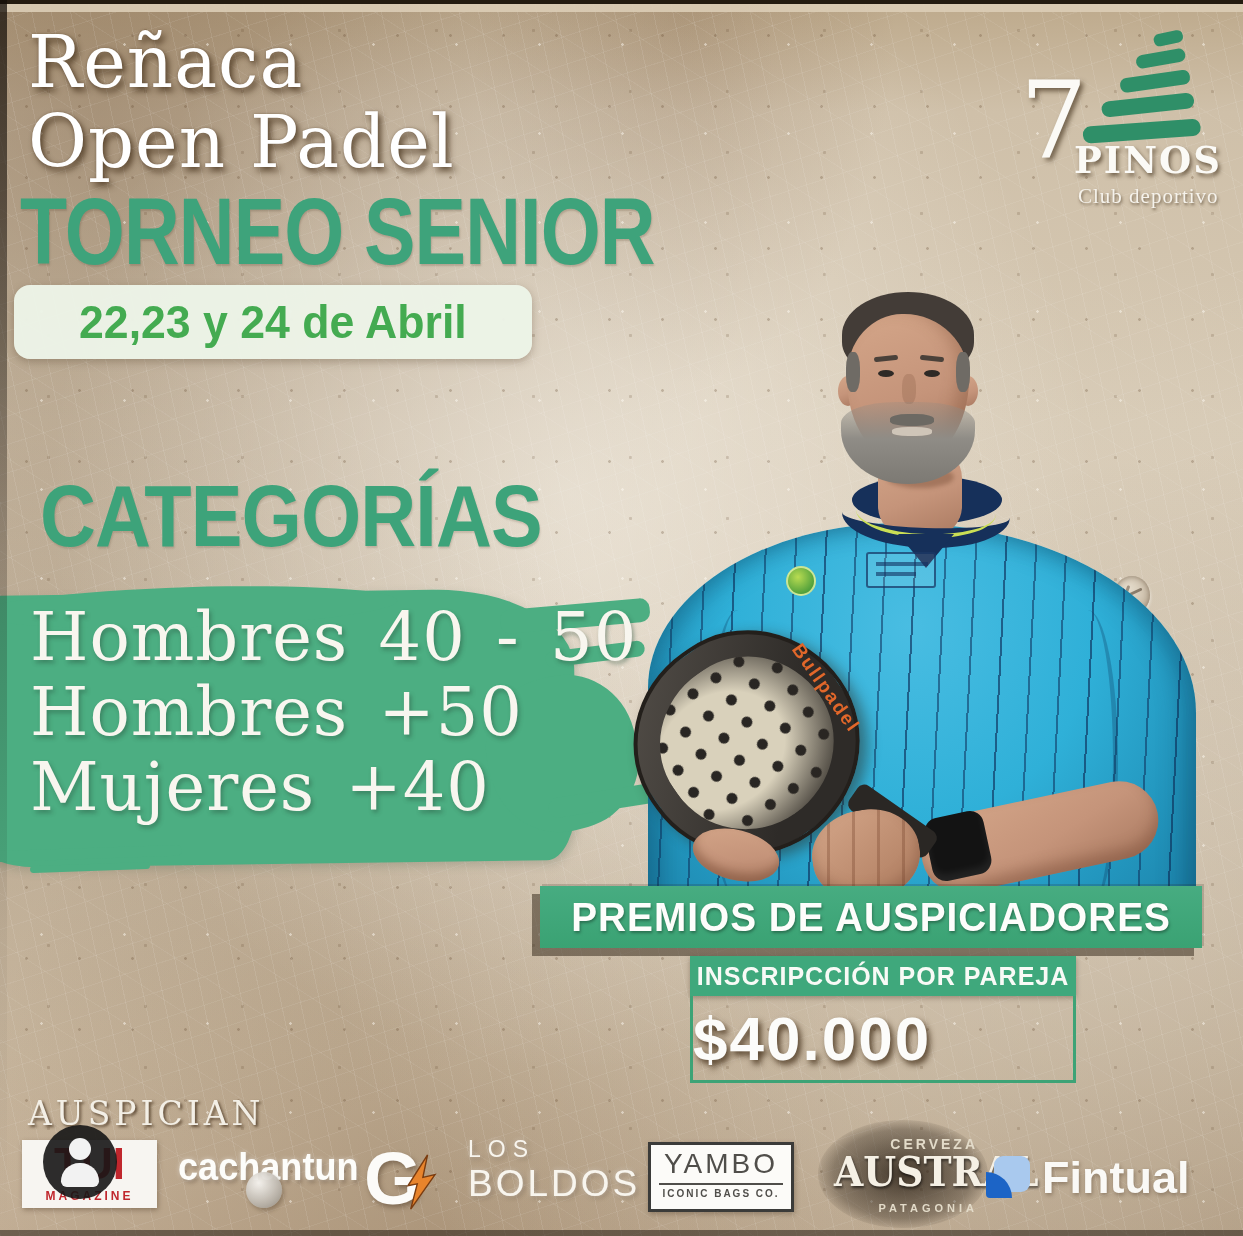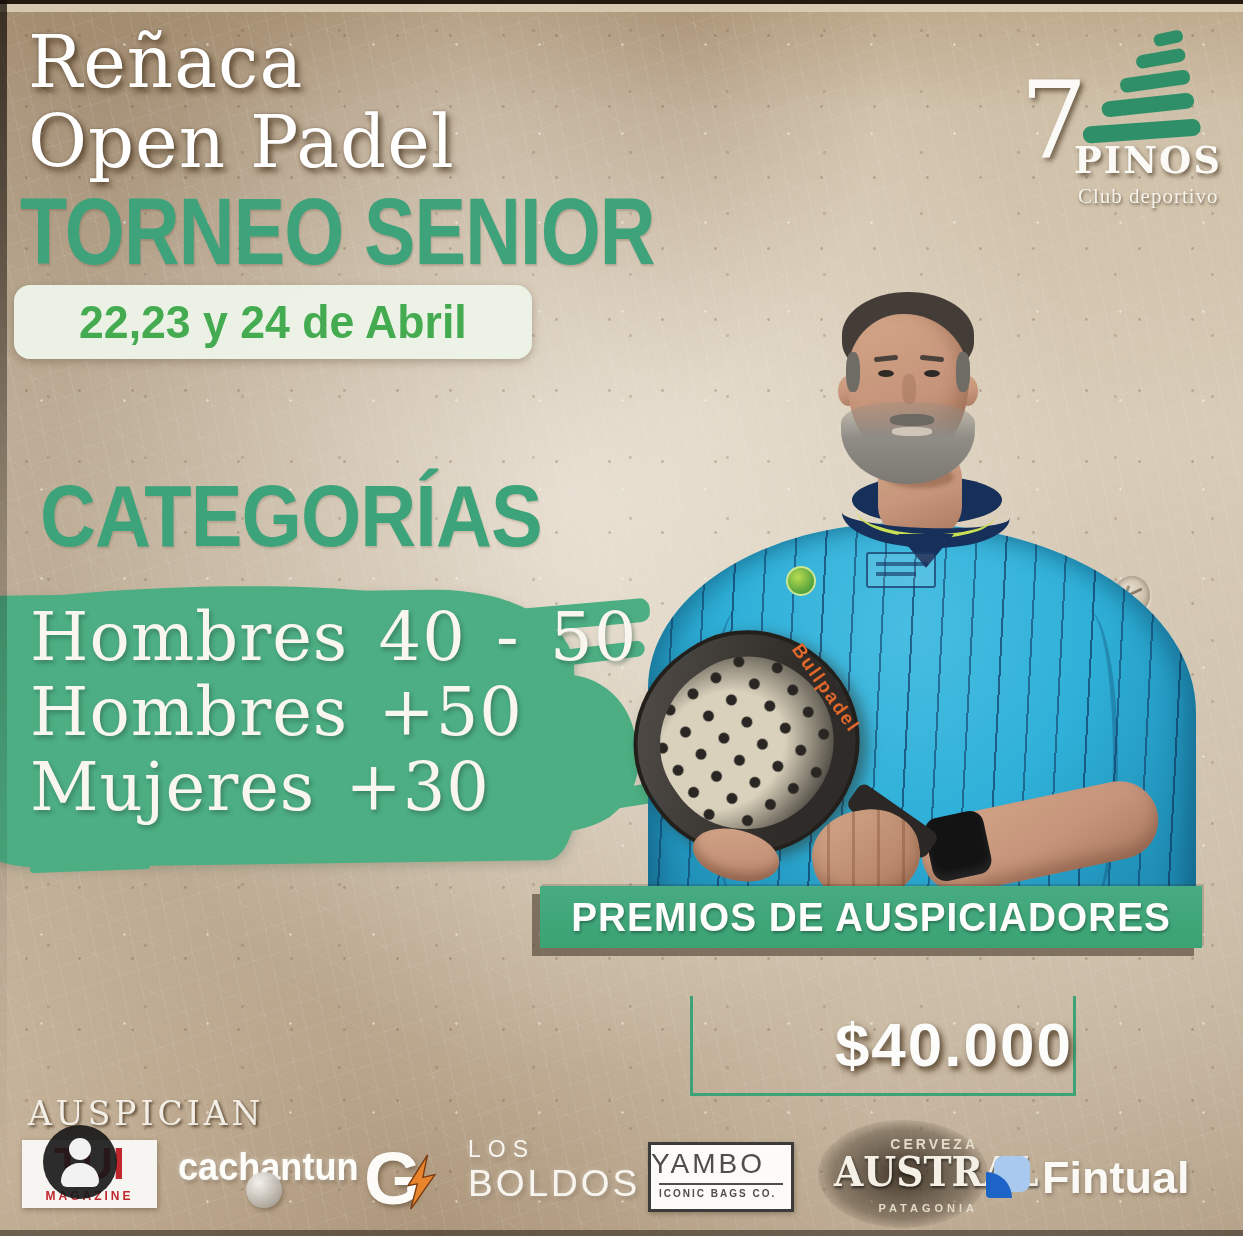--- a/index.html
+++ b/index.html
@@ -281,7 +281,7 @@
   <div class="cat-lines">
     <div class="cat-line">Hombres 40 - 50</div>
     <div class="cat-line">Hombres +50</div>
-    <div class="cat-line">Mujeres +30</div>
+    <div class="cat-line">Mujeres +40</div>
   </div>
 
   <div class="player">

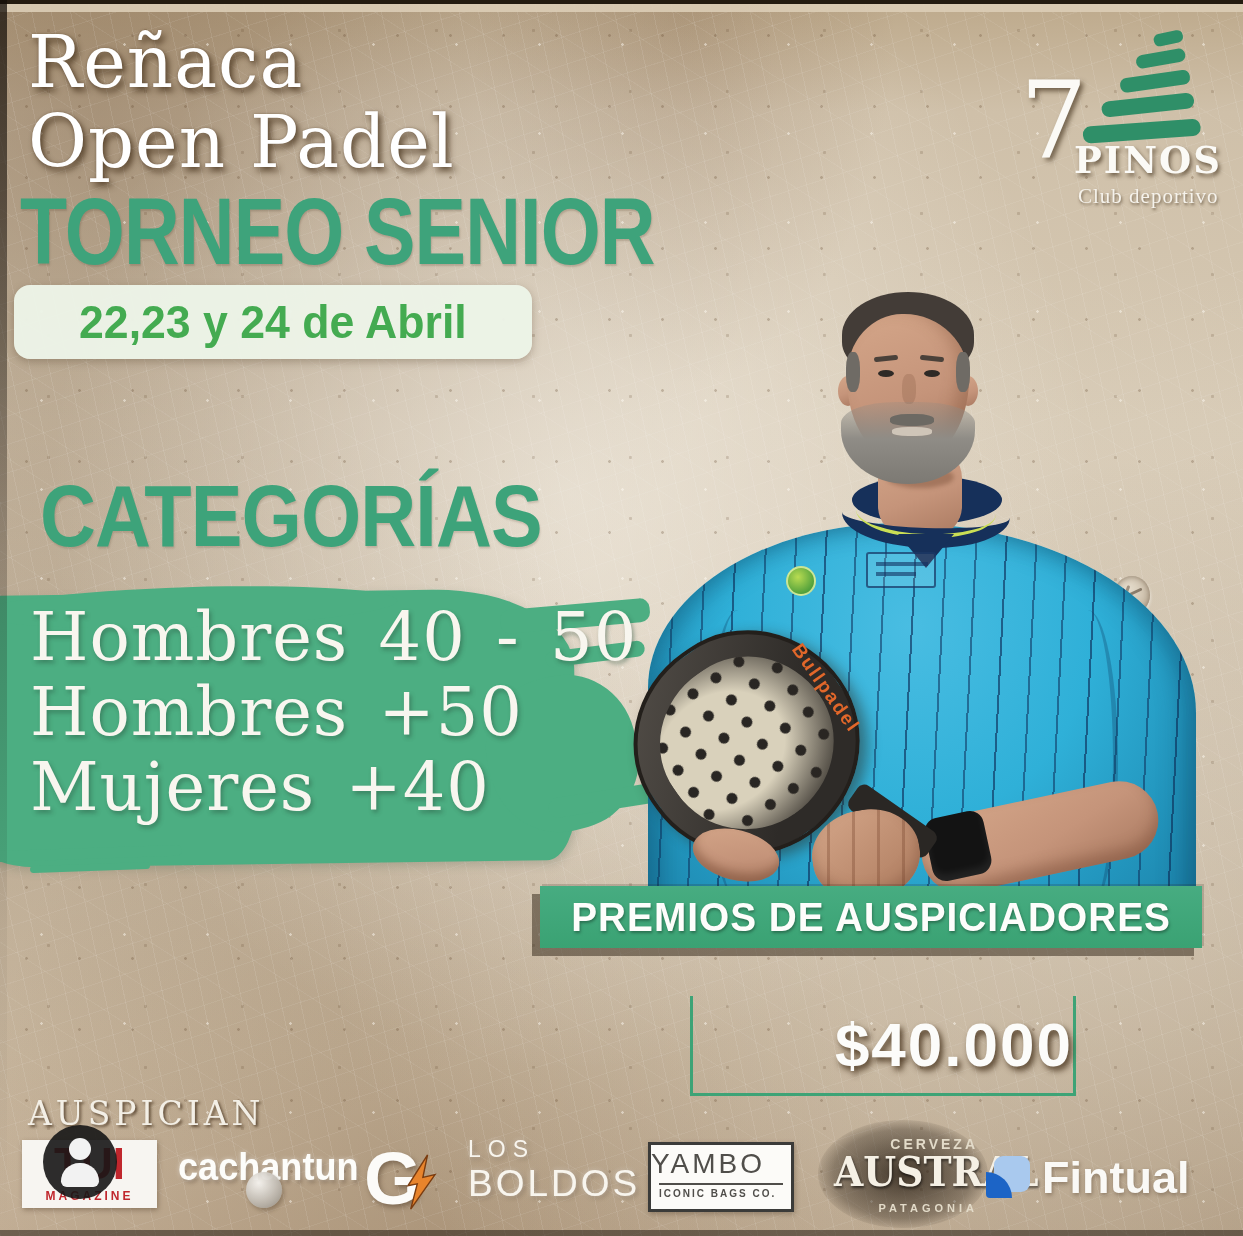--- a/index.html
+++ b/index.html
@@ -328,6 +328,7 @@
     <span>PREMIOS DE AUSPICIADORES</span>
   </div>
   <div class="inscription">
+    <div class="ins-head">INSCRIPCCIÓN POR PAREJA</div>
     <div class="ins-body">
       <span>$40.000</span>
     </div>

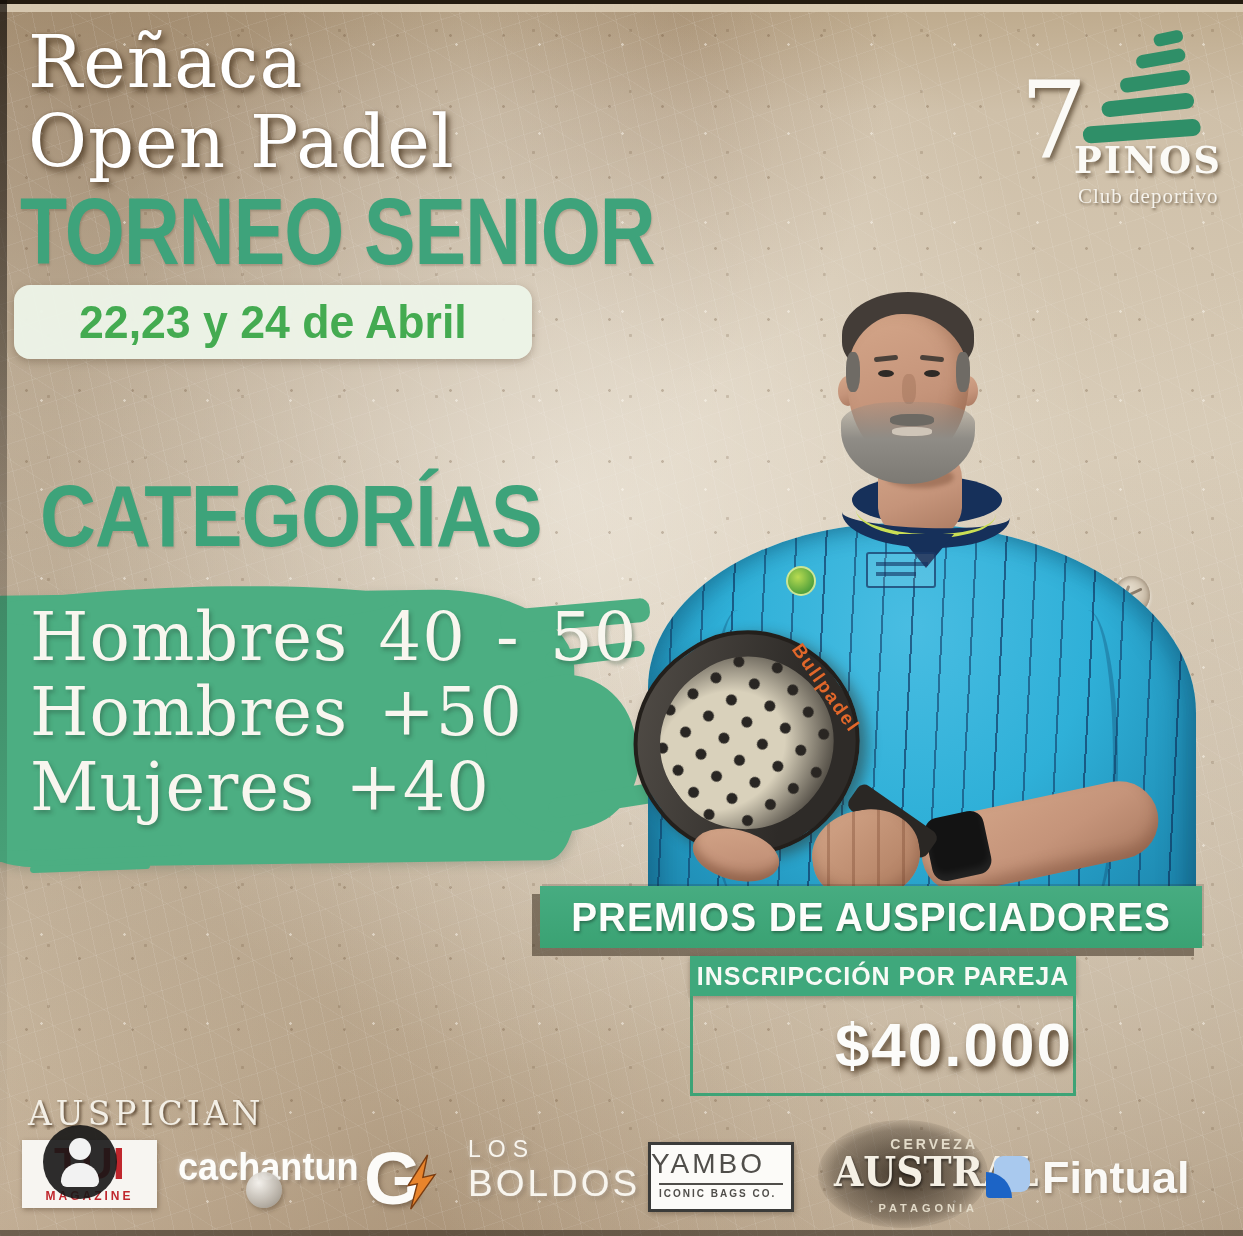--- a/index.html
+++ b/index.html
@@ -182,8 +182,8 @@
     display:flex;align-items:center;justify-content:center;
     color:#f8faf6;font-weight:700;font-size:25px;letter-spacing:1px;white-space:nowrap;
     box-shadow:0 2px 5px rgba(60,45,30,.35);}
-  .ins-body{left:0;top:40px;width:100%;height:100px;border:3px solid #3da376;border-top:none;
-    display:flex;align-items:center;justify-content:flex-end;}
+  .ins-body{left:0;top:40px;width:100%;height:87px;border:3px solid #3da376;border-top:none;
+    display:flex;align-items:center;justify-content:flex-start;}
   .ins-body span{position:relative;color:#fcfcfa;font-weight:700;font-size:62px;letter-spacing:2px;
     text-shadow:3px 4px 6px rgba(72,52,30,.9);}
 

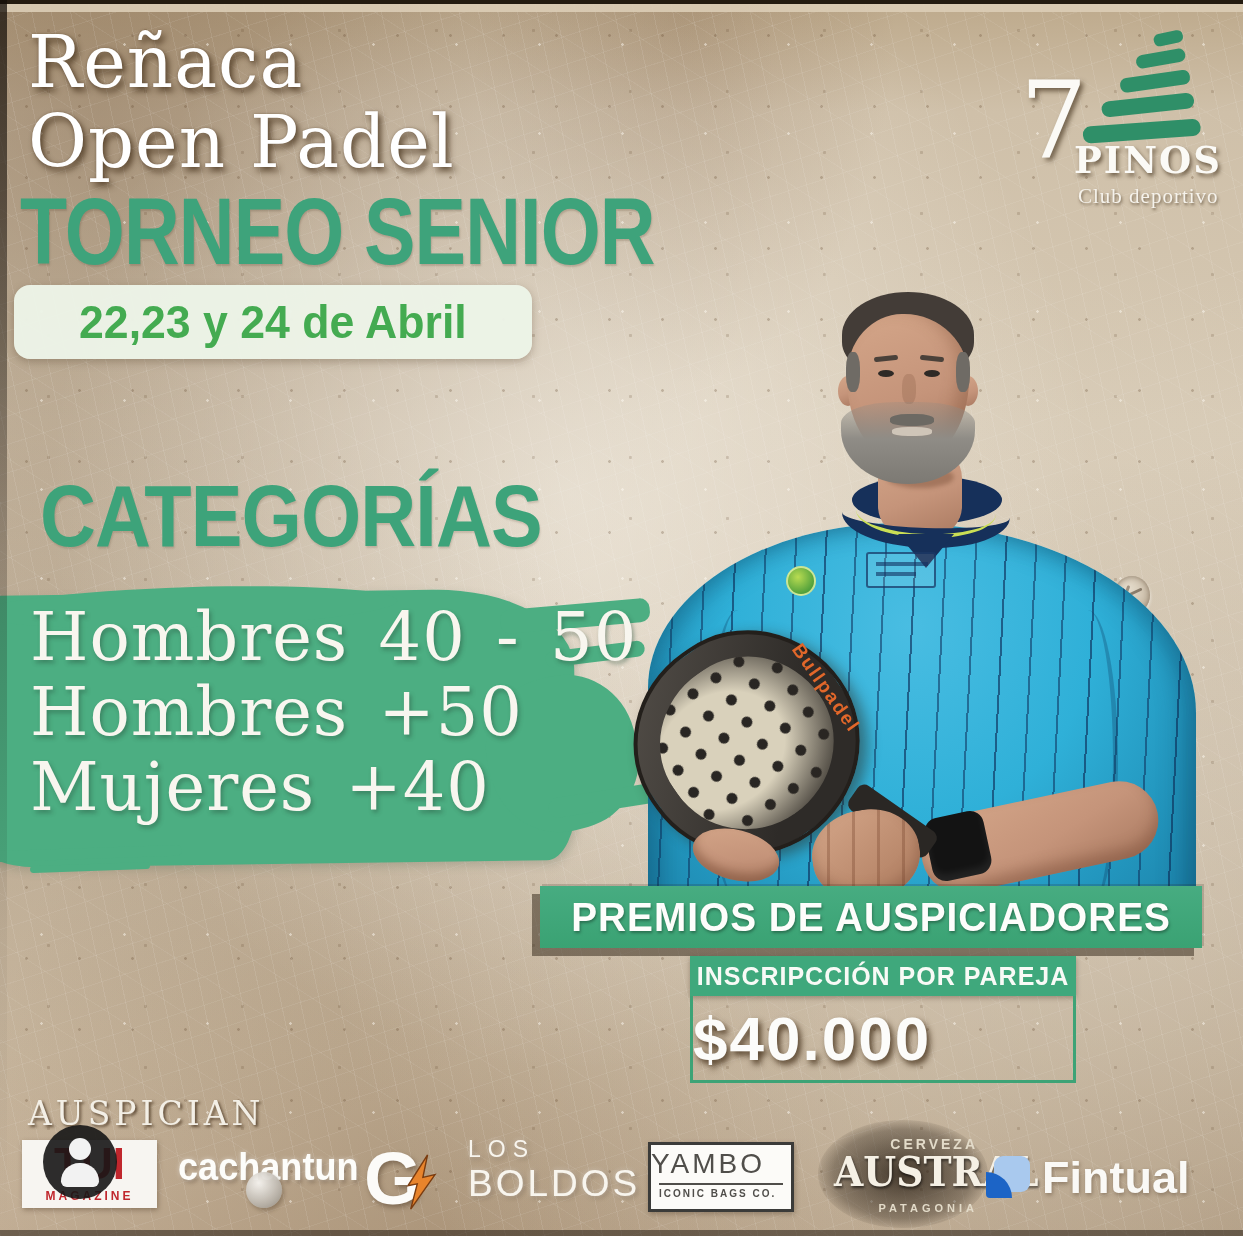--- a/index.html
+++ b/index.html
@@ -217,7 +217,7 @@
   .boldos .b1{position:relative;font-size:23px;letter-spacing:7px;line-height:26px;}
   .boldos .b2{position:relative;font-size:37px;letter-spacing:3px;line-height:44px;}
   .yambo{left:648px;top:1142px;width:146px;height:70px;background:#fcfbf8;z-index:11;
-    border:3px solid #3b3b39;box-shadow:1px 2px 5px rgba(70,50,30,.35);text-align:left;}
+    border:3px solid #3b3b39;box-shadow:1px 2px 5px rgba(70,50,30,.35);text-align:center;}
   .yambo .y1{position:relative;display:block;color:#504e4a;font-size:28px;letter-spacing:3px;
     line-height:38px;font-weight:400;}
   .yambo .y2{position:relative;display:block;margin:0 8px;border-top:2px solid #504e4a;

